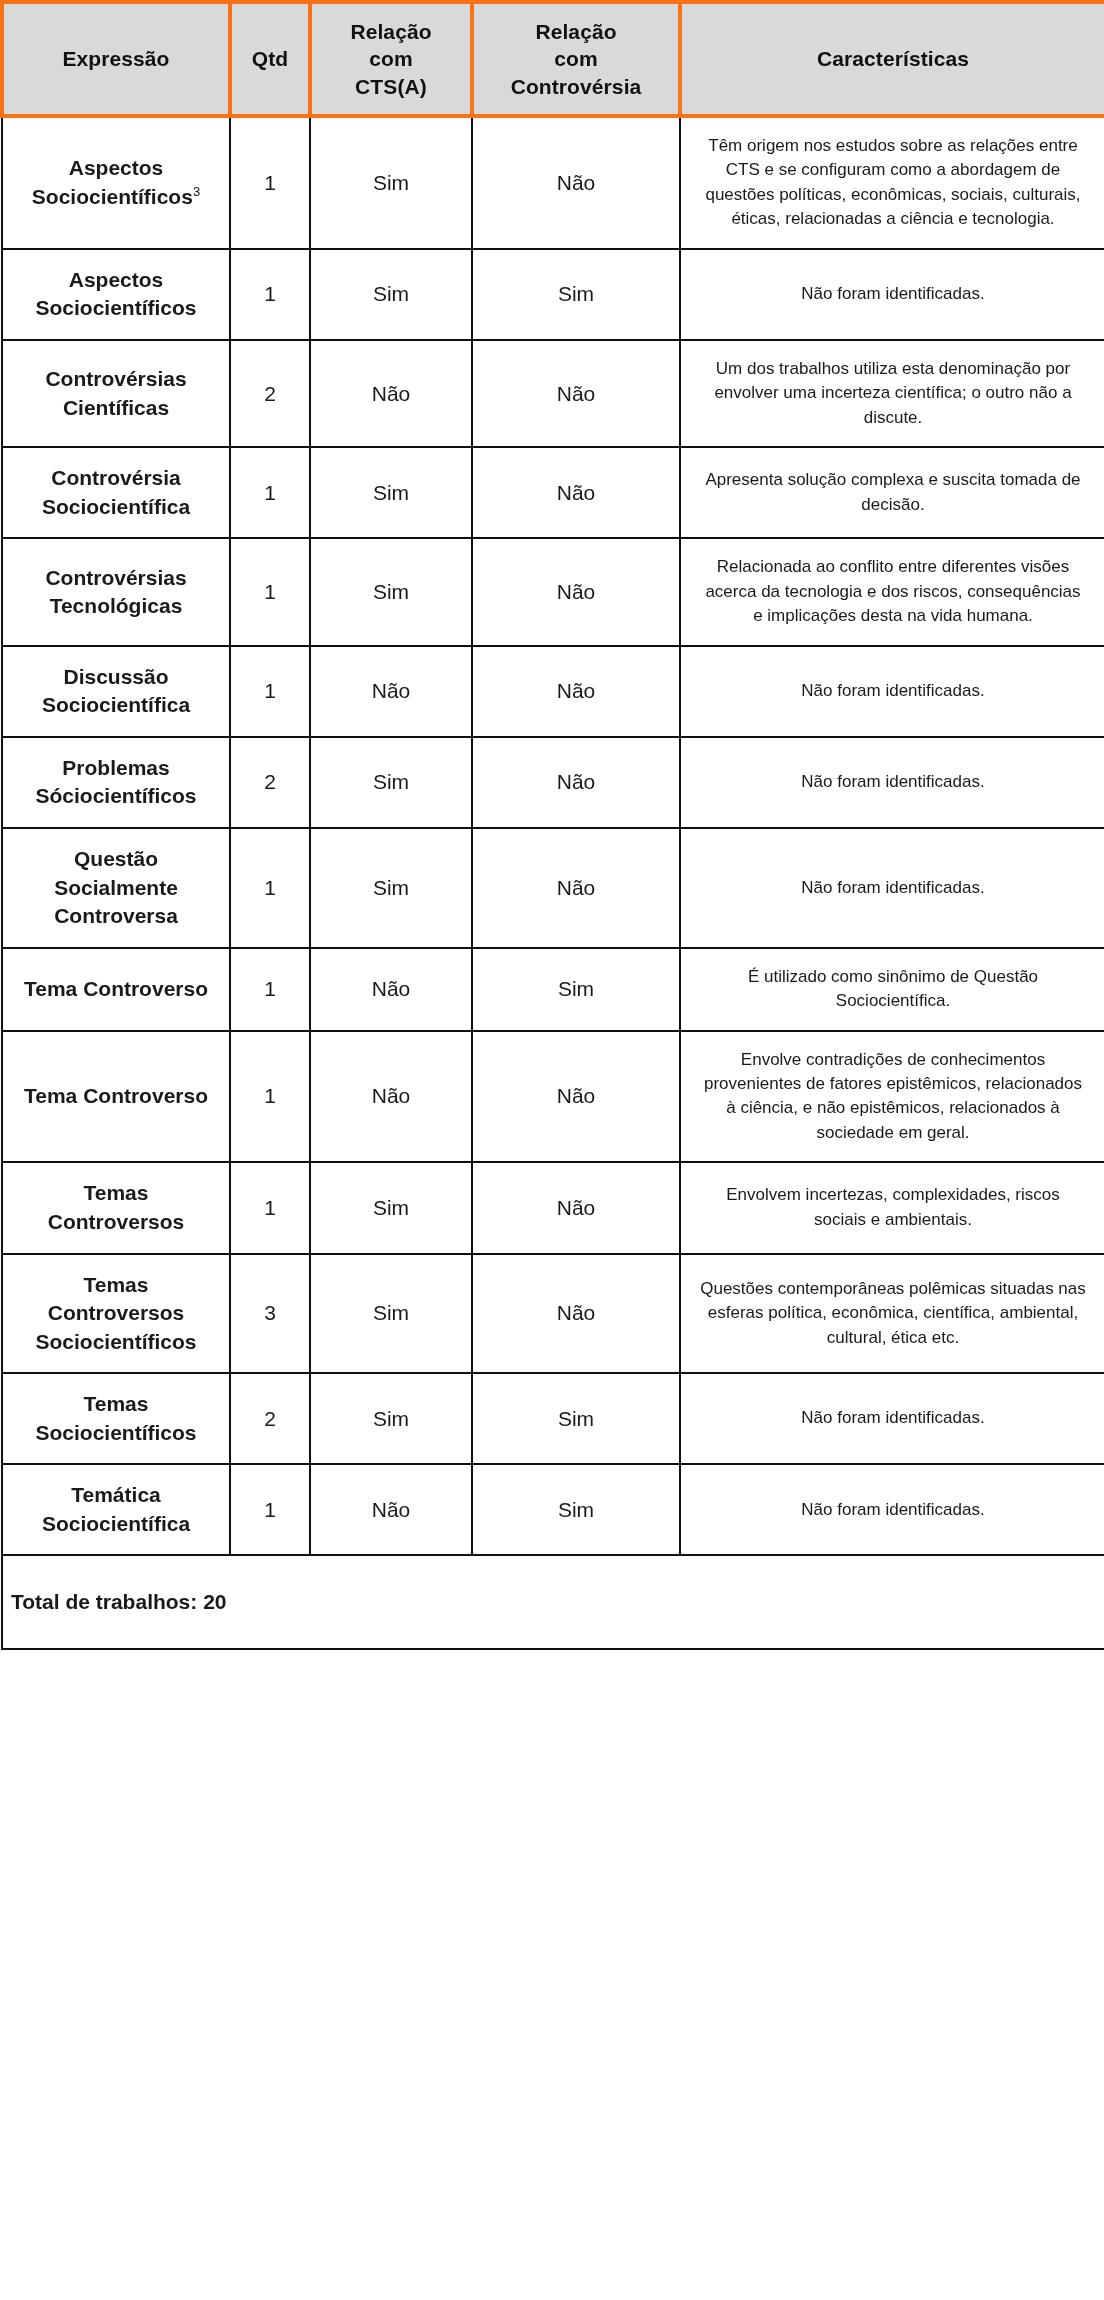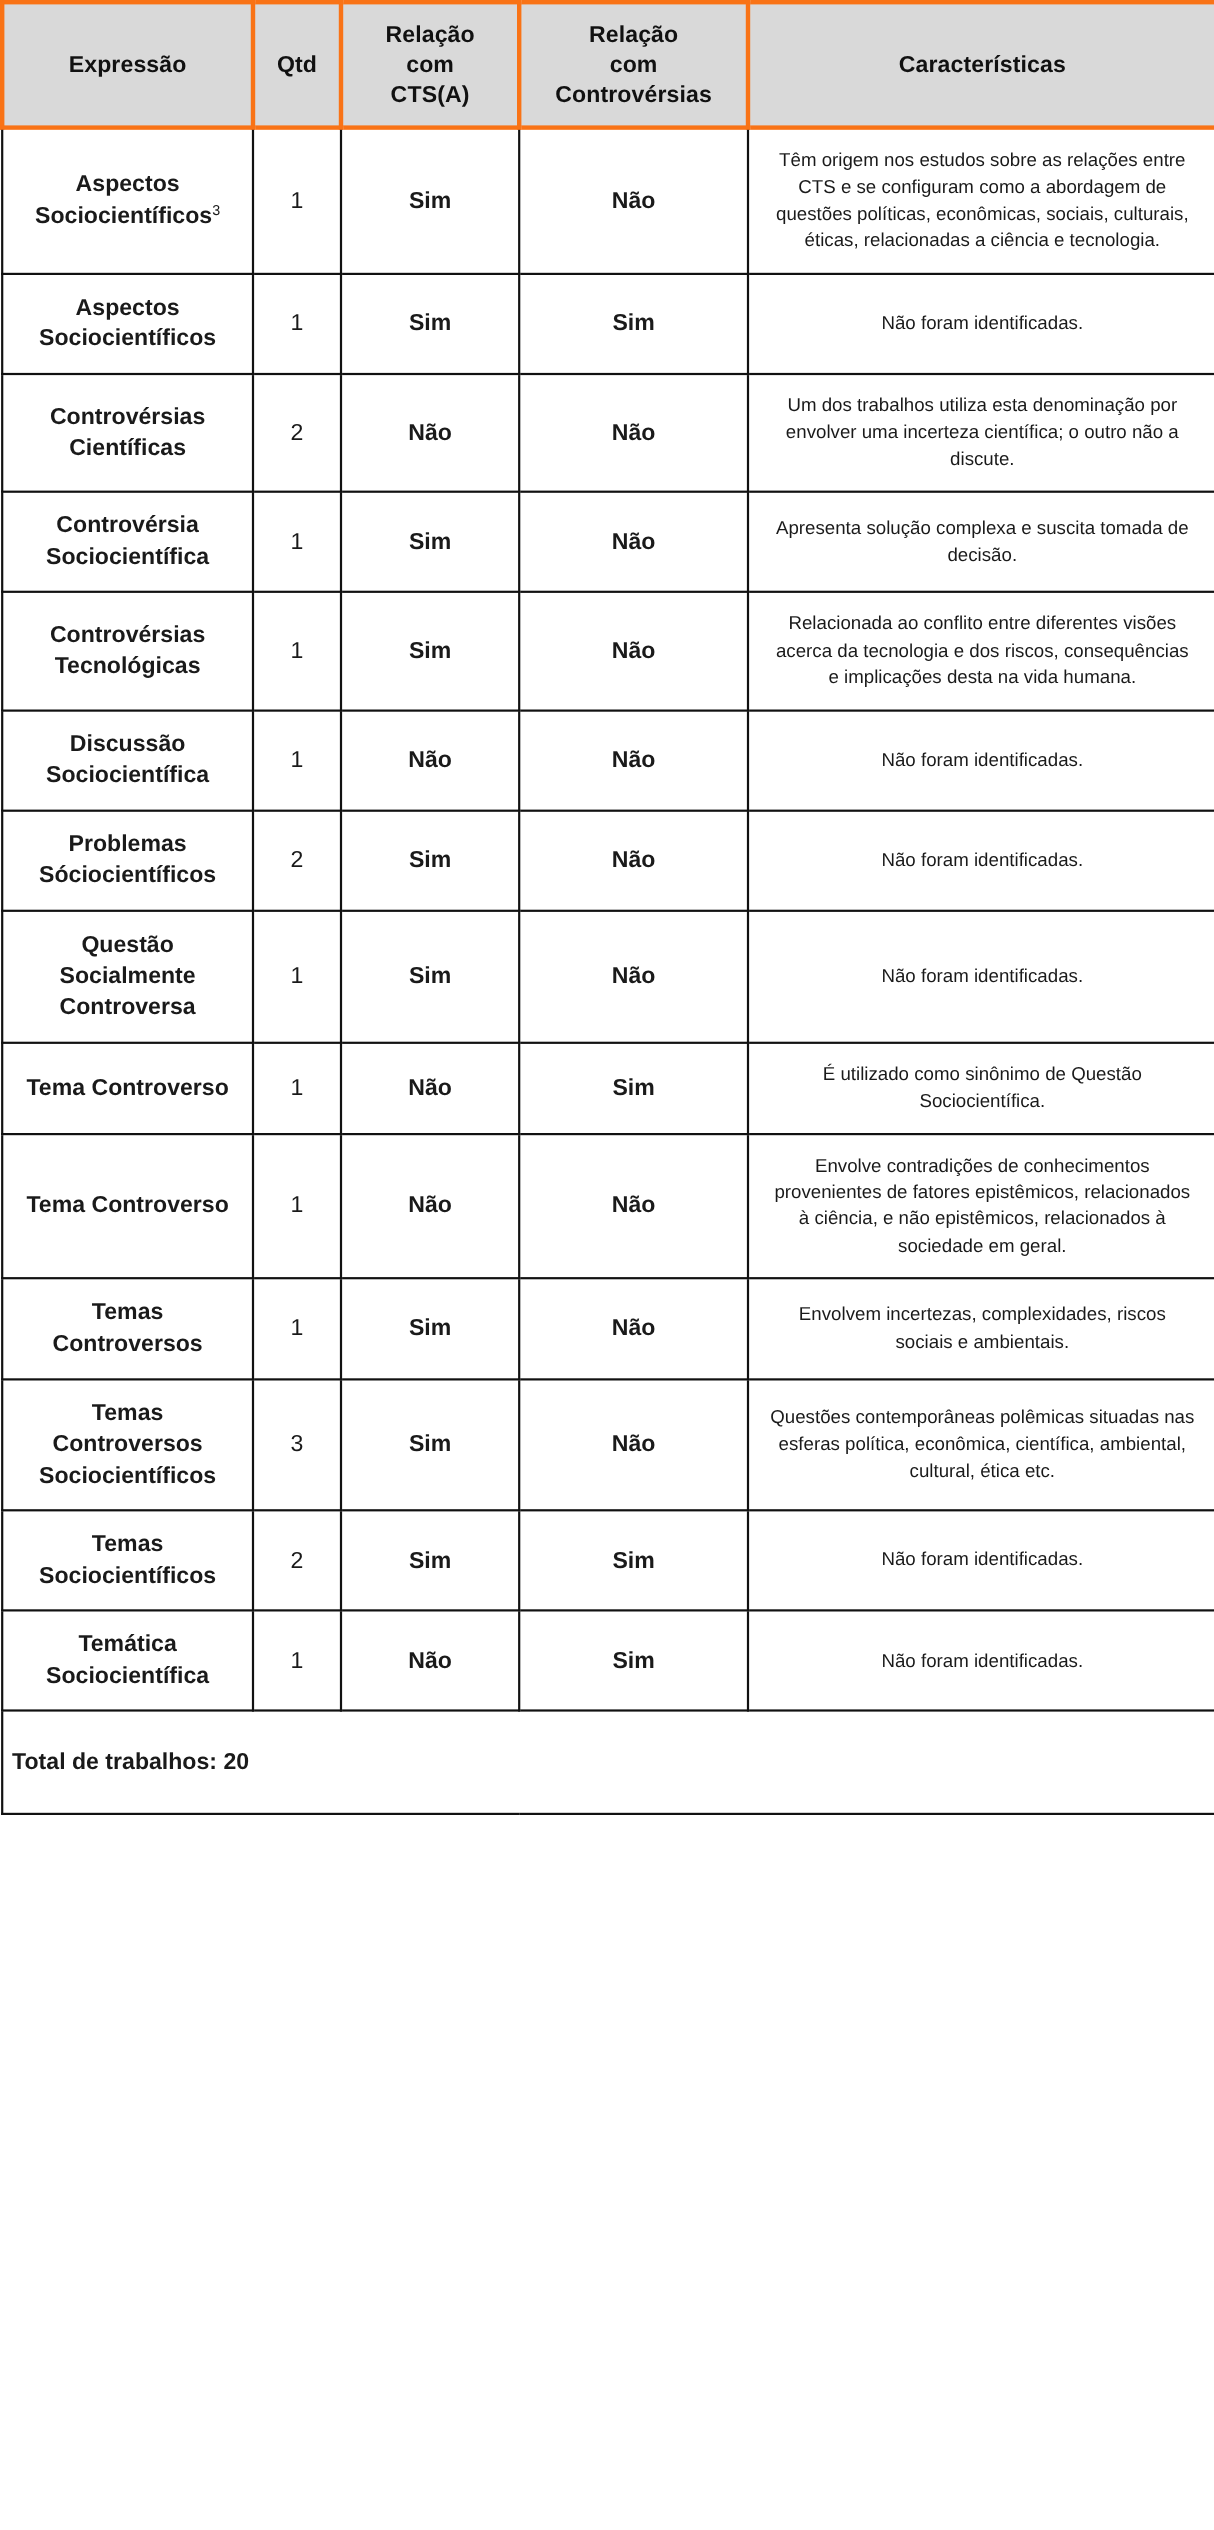--- a/index.html
+++ b/index.html
@@ -113,7 +113,7 @@
         <th>
           <span class="nowrap-line">Relação</span>
           <span class="nowrap-line">com</span>
-          <span class="nowrap-line">Controvérsias</span>
+          <span class="nowrap-line">Controvérsia</span>
         </th>
         <th>Características</th>
       </tr>

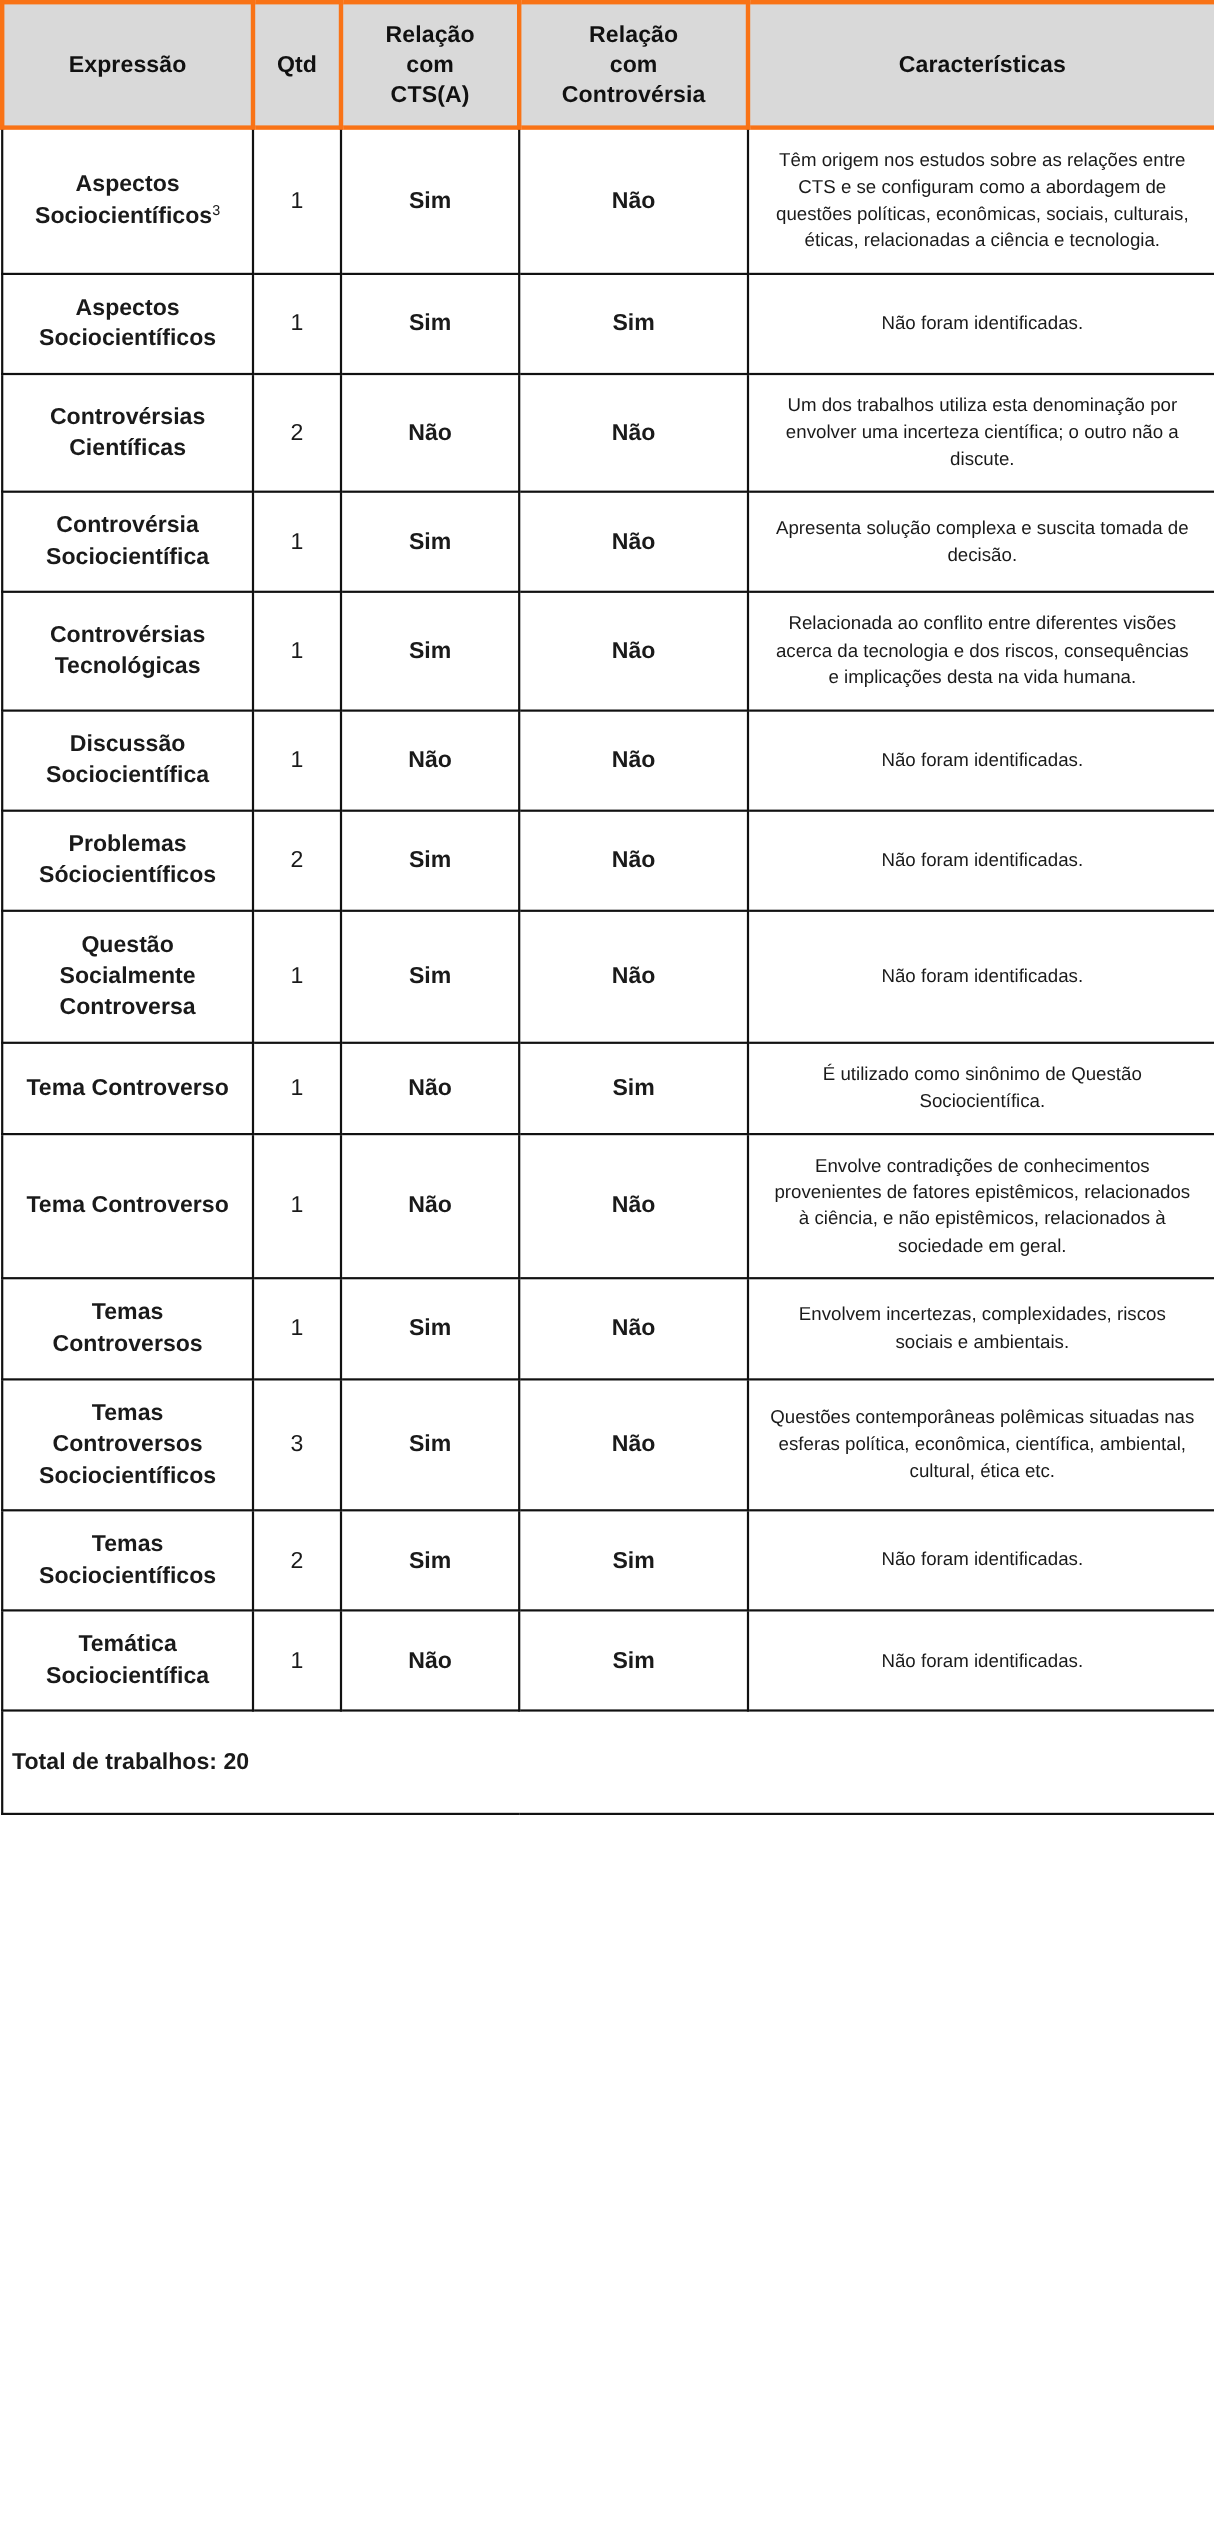--- a/index.html
+++ b/index.html
@@ -64,7 +64,7 @@
     font-size: 21px;
   }
   tbody td.cell-rel {
-    font-weight: bold;
+    font-weight: normal;
     font-size: 21px;
     margin-left: 12px;
   }

